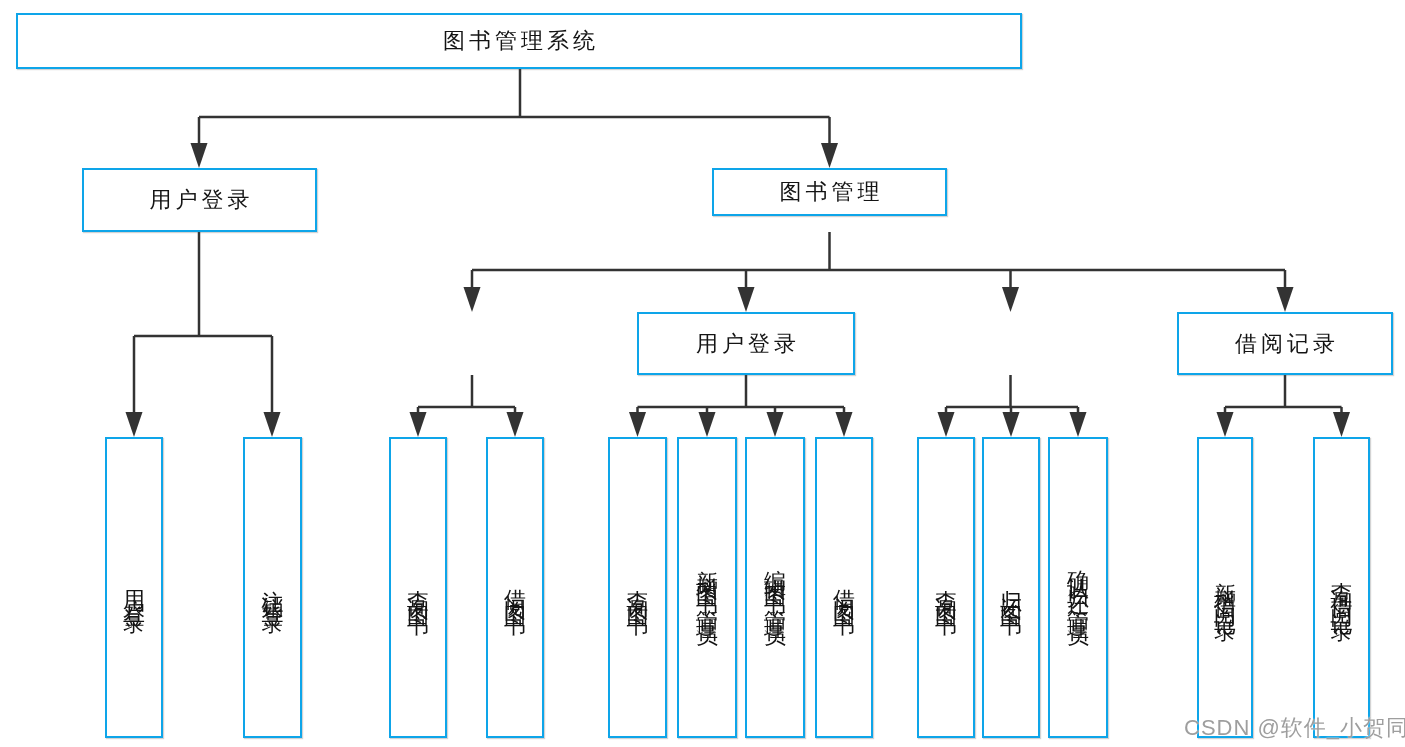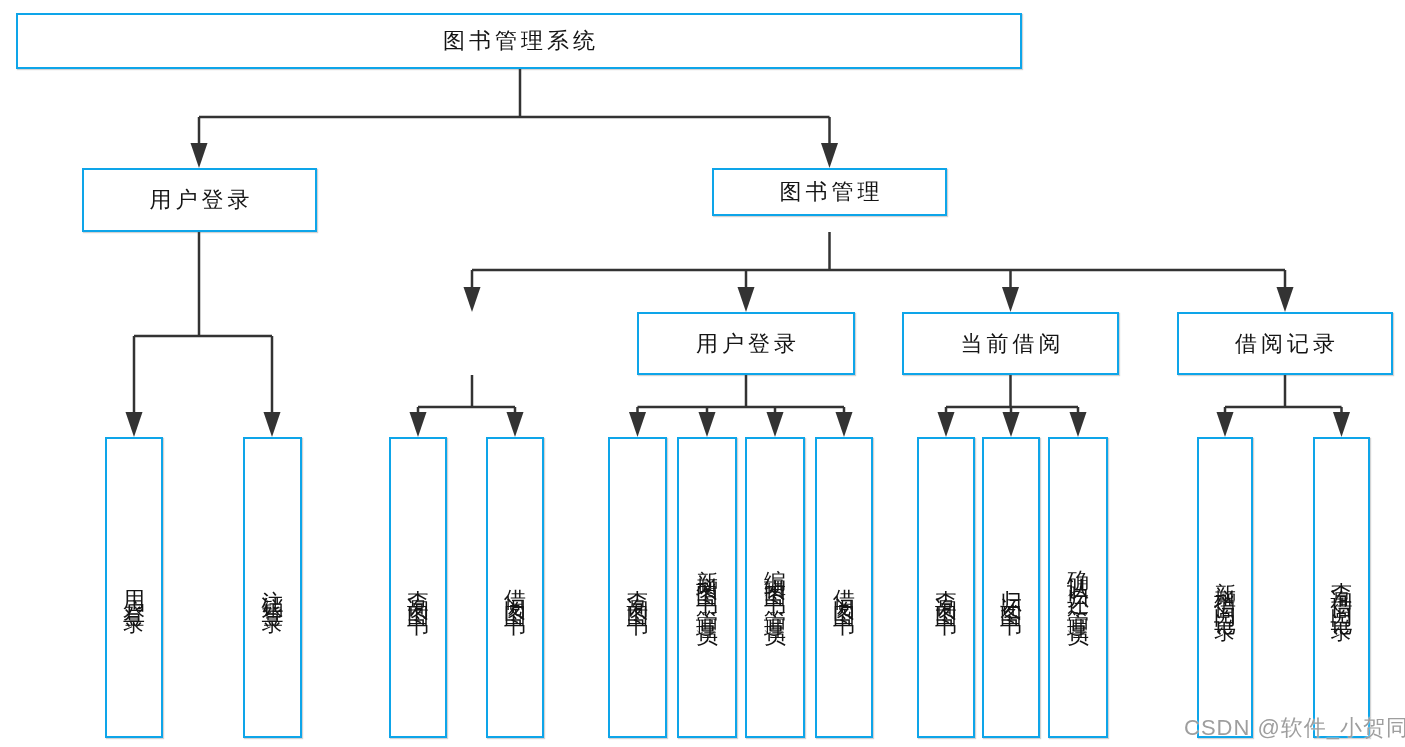--- a/index.html
+++ b/index.html
@@ -98,9 +98,6 @@
   <div class="node nh" style="left:637px;top:312px;width:218px;height:63px;">
     <span class="label">用户登录</span>
   </div>
-  <div class="node nh" style="left:902px;top:312px;width:217px;height:63px;">
-    <span class="label">当前借阅</span>
-  </div>
   <div class="node nh" style="left:1177px;top:312px;width:216px;height:63px;">
     <span class="label">借阅记录</span>
   </div>

